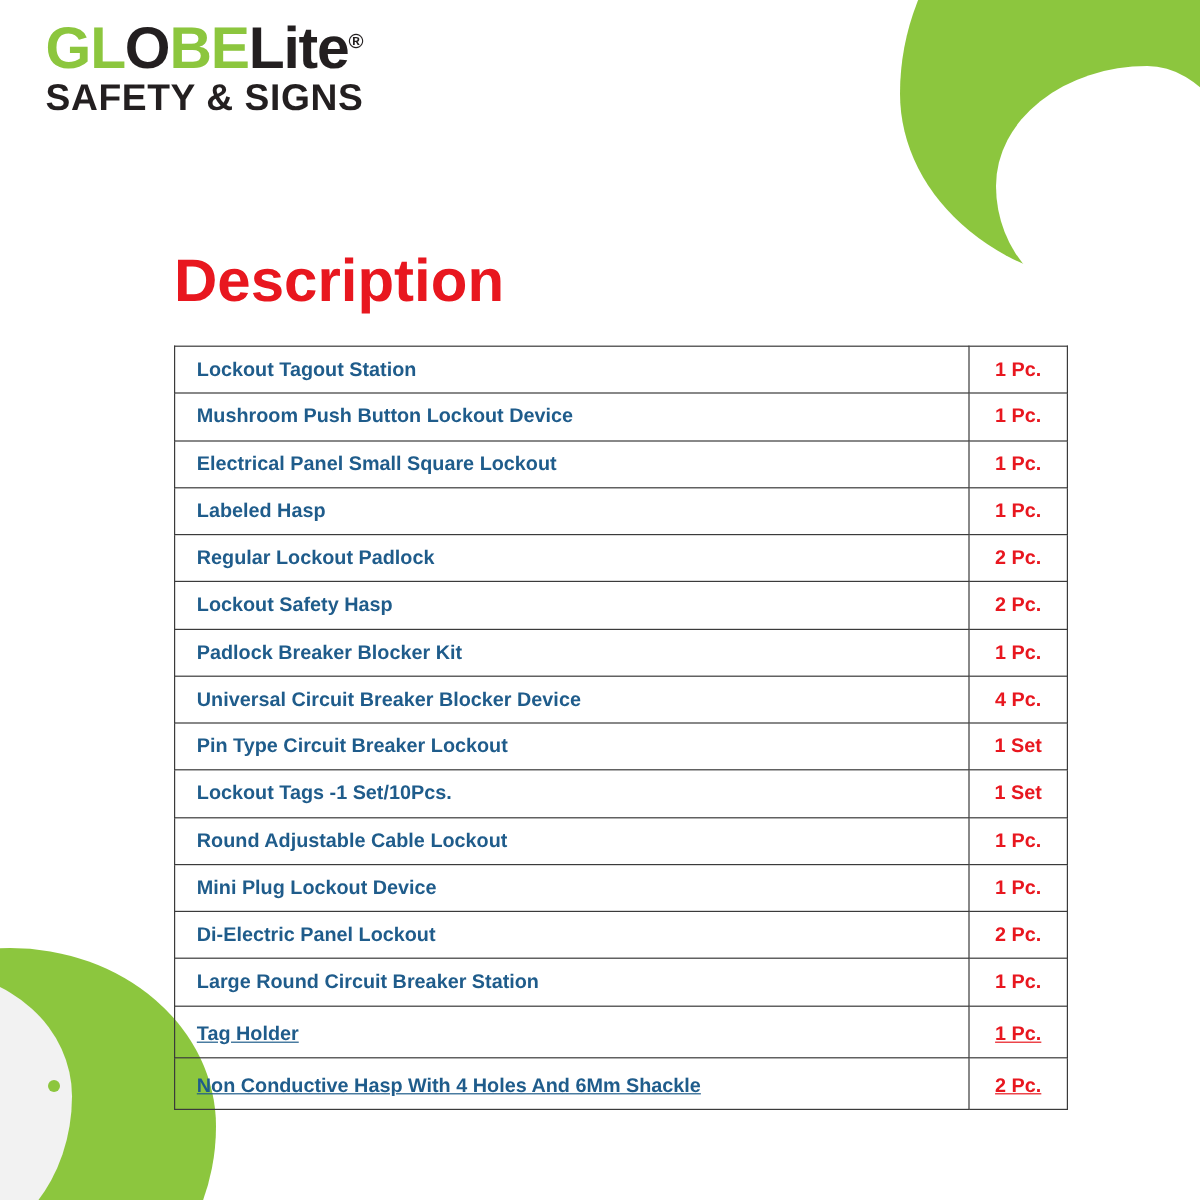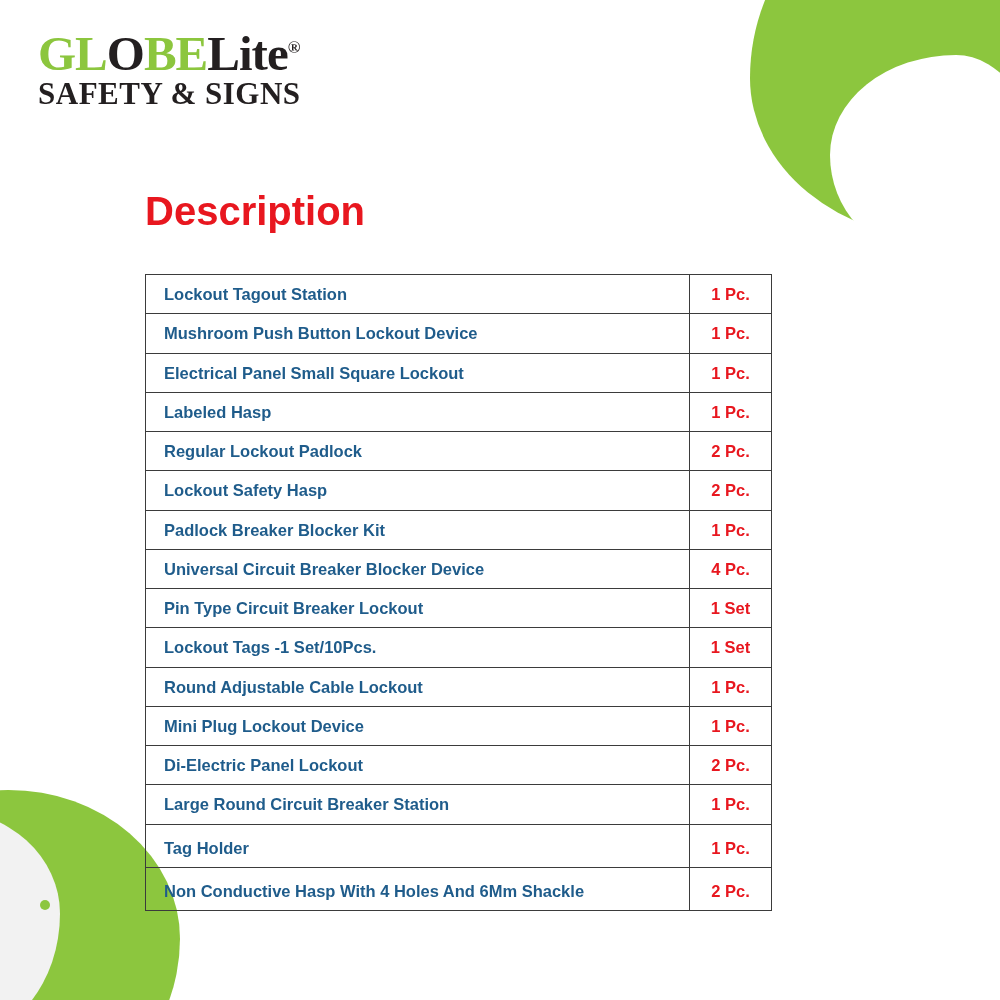--- a/index.html
+++ b/index.html
@@ -71,10 +71,9 @@
   
   .logo {
     position: absolute;
-    top: 28px;
+    top: 16px;
     left: 38px;
     z-index: 5;
-    font-family: Liberation Serif, serif;
   }
   .logo-line1 {
     font-size: 49px;

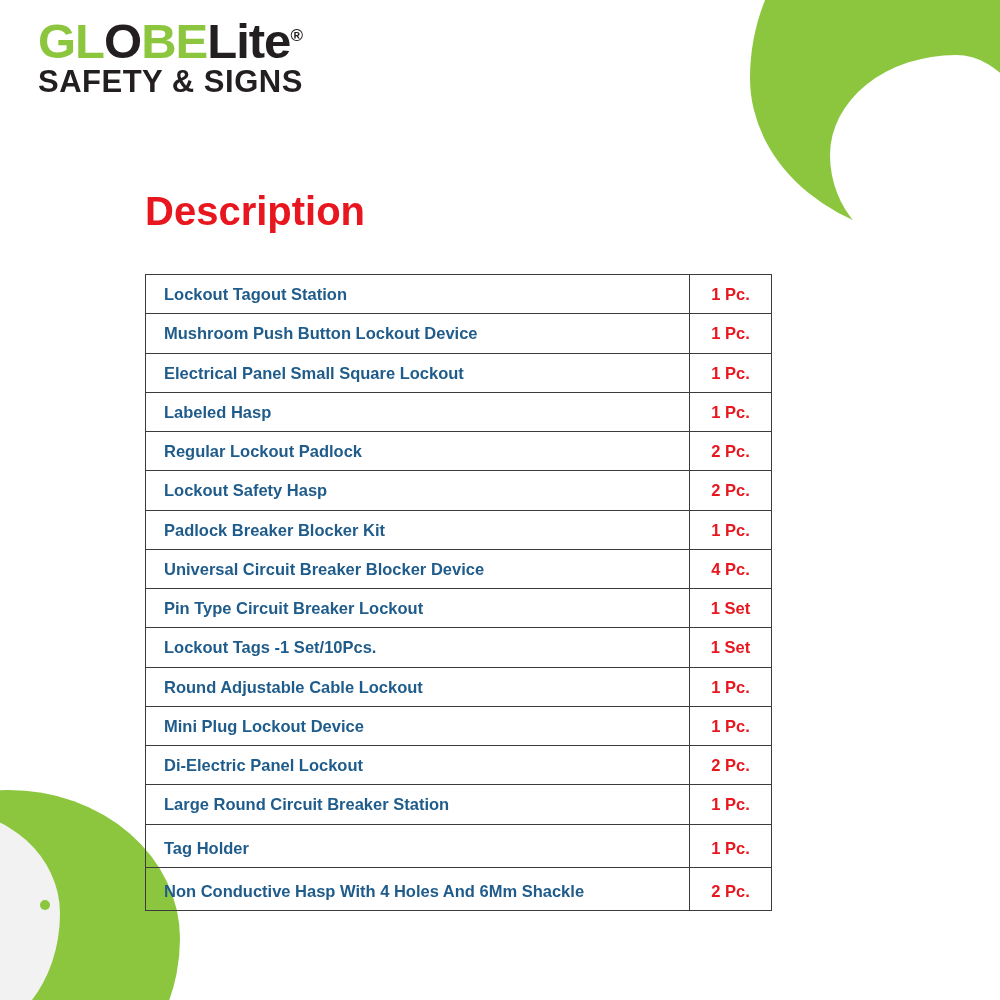--- a/index.html
+++ b/index.html
@@ -103,9 +103,9 @@
   
   .heading {
     position: absolute;
-    top: 189px;
+    top: 205px;
     left: 145px;
-    font-size: 40px;
+    font-size: 50px;
     font-weight: bold;
     color: #e8171f;
     letter-spacing: 0px;

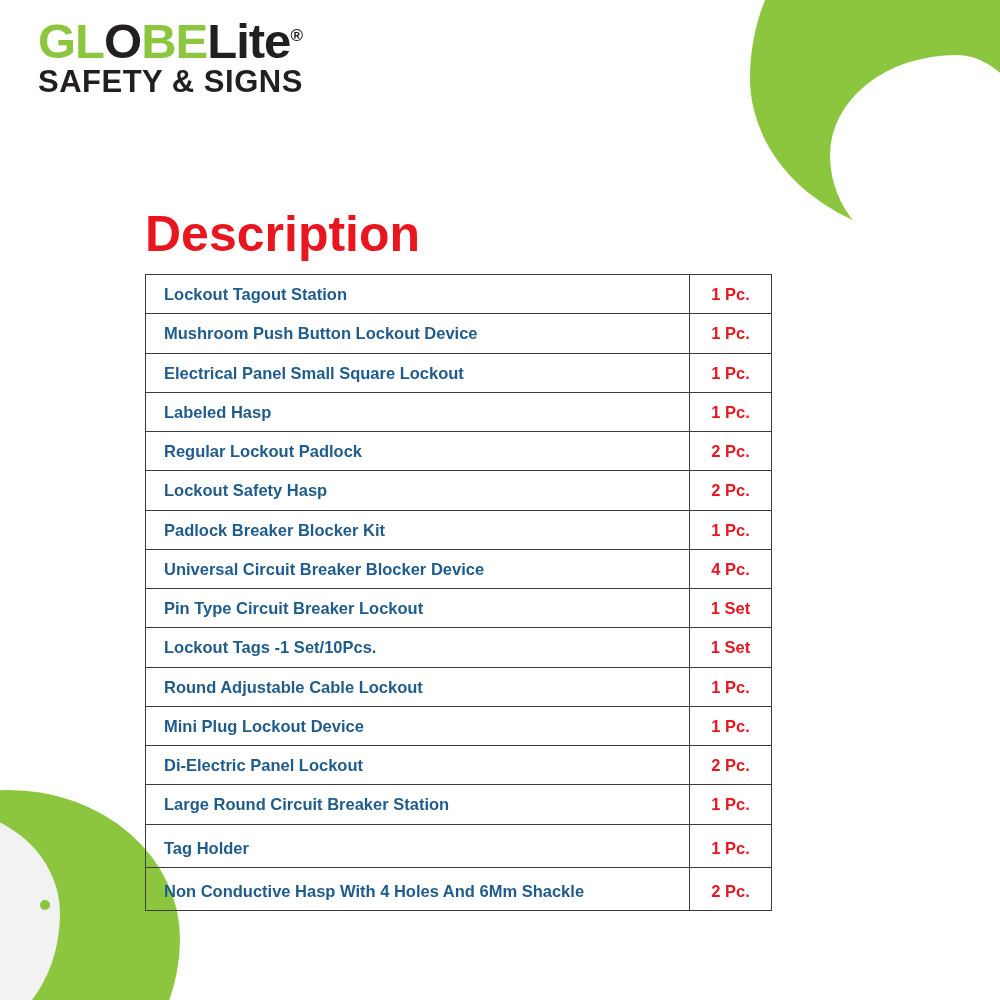--- a/index.html
+++ b/index.html
@@ -115,9 +115,9 @@
   
   .table-wrap {
     position: absolute;
-    top: 274px;
+    top: 288px;
     left: 145px;
-    width: 627px;
+    width: 745px;
     z-index: 5;
   }
   table.desc-table {

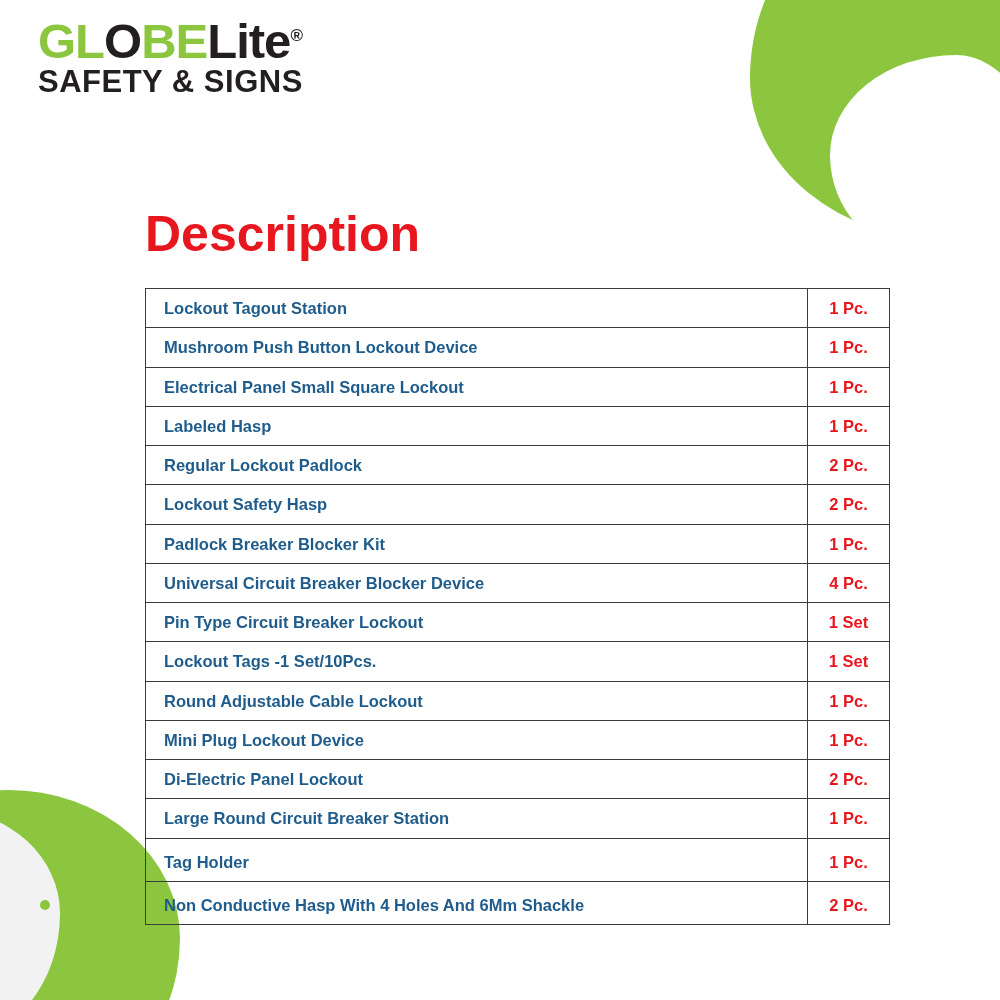--- a/index.html
+++ b/index.html
@@ -143,6 +143,7 @@
   }
   table.desc-table tr.tall td {
     padding-top: 12px;
+    text-decoration: underline;
   }
 </style>
 </head>

